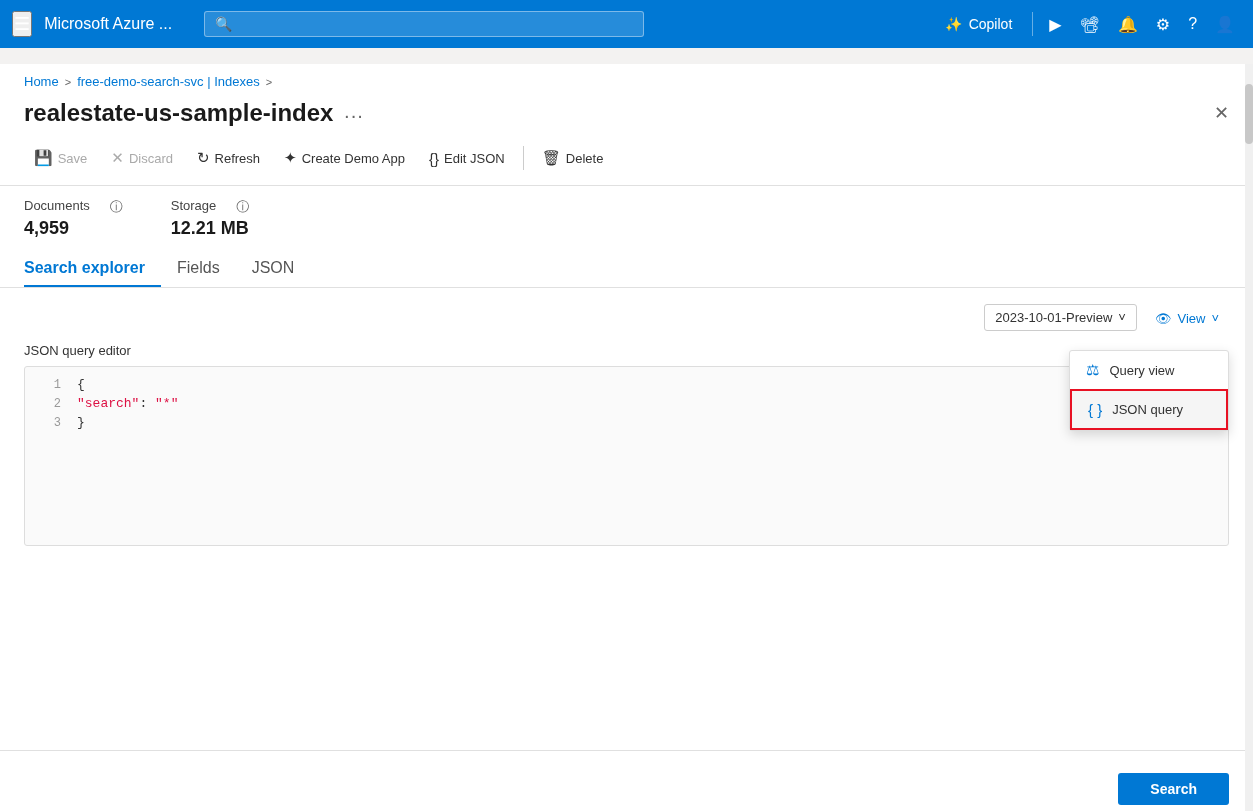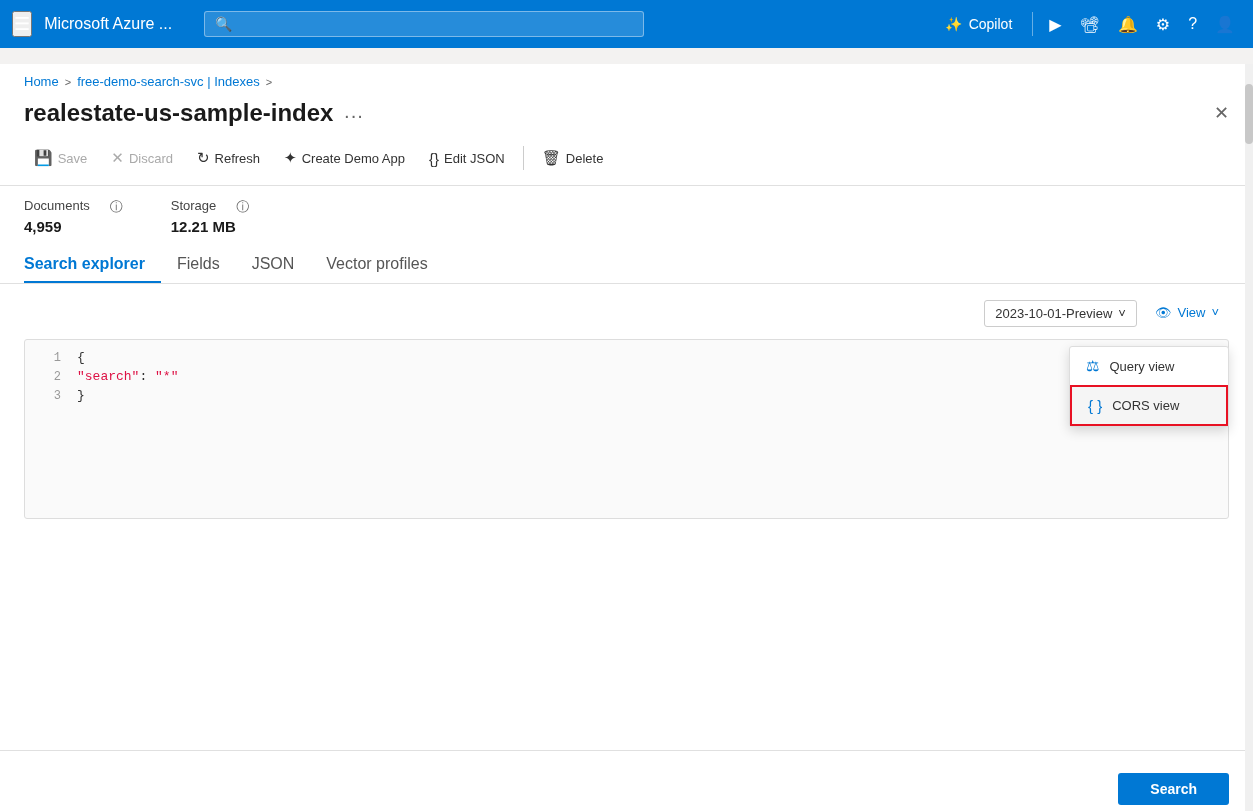--- a/index.html
+++ b/index.html
@@ -117,7 +117,7 @@
     .stat-item { display: flex; flex-direction: column; gap: 2px; }
     .stat-label { font-size: 13px; color: #444; display: flex; align-items: flex-start; gap: 20px; }
     .stat-label .info-icon { font-size: 13px; color: #666; }
-    .stat-value { font-size: 15px; font-weight: 600; color: #1a1a1a; }
+    .stat-value { font-size: 18px; font-weight: 600; color: #1a1a1a; }
 
     
     .tabs {

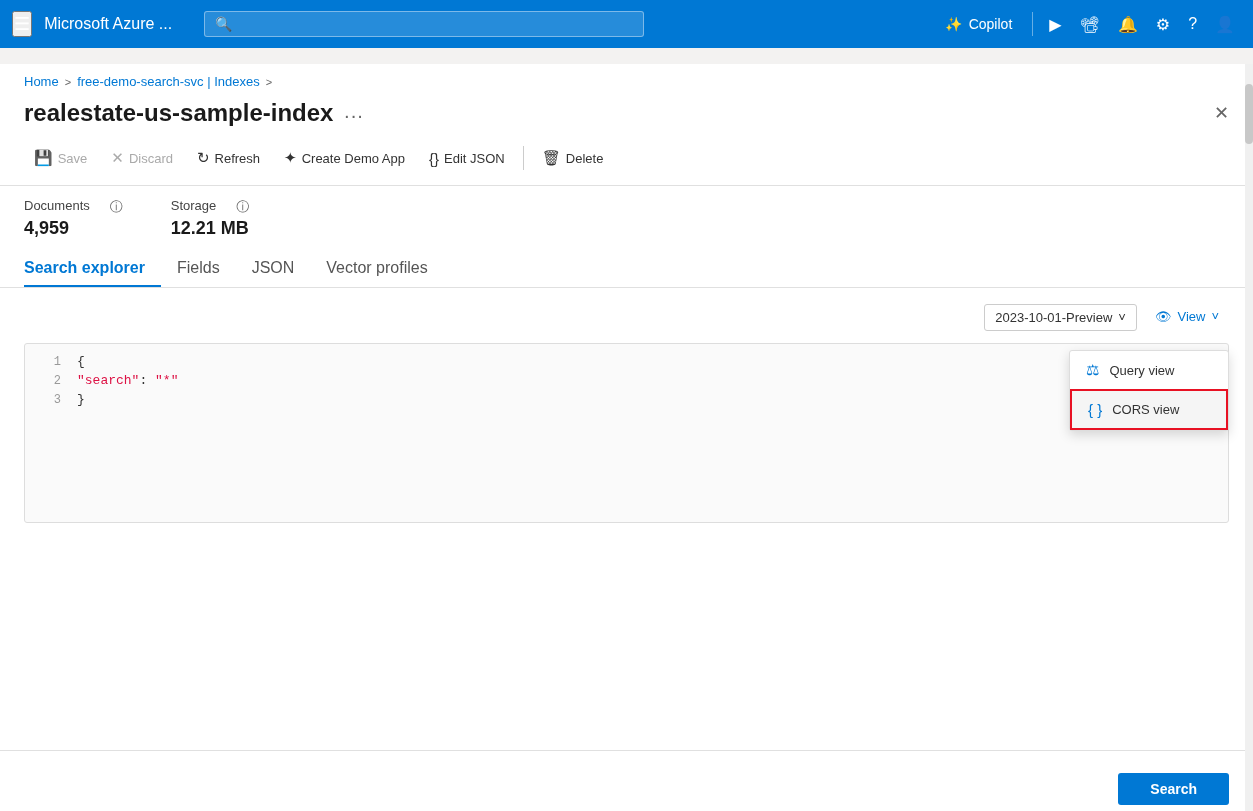--- a/index.html
+++ b/index.html
@@ -362,9 +362,6 @@
     <div class="tab">
       <span>JSON</span>
     </div>
-    <div class="tab">
-      <span>Vector profiles</span>
-    </div>
   </div>
 
   <div class="content-area">

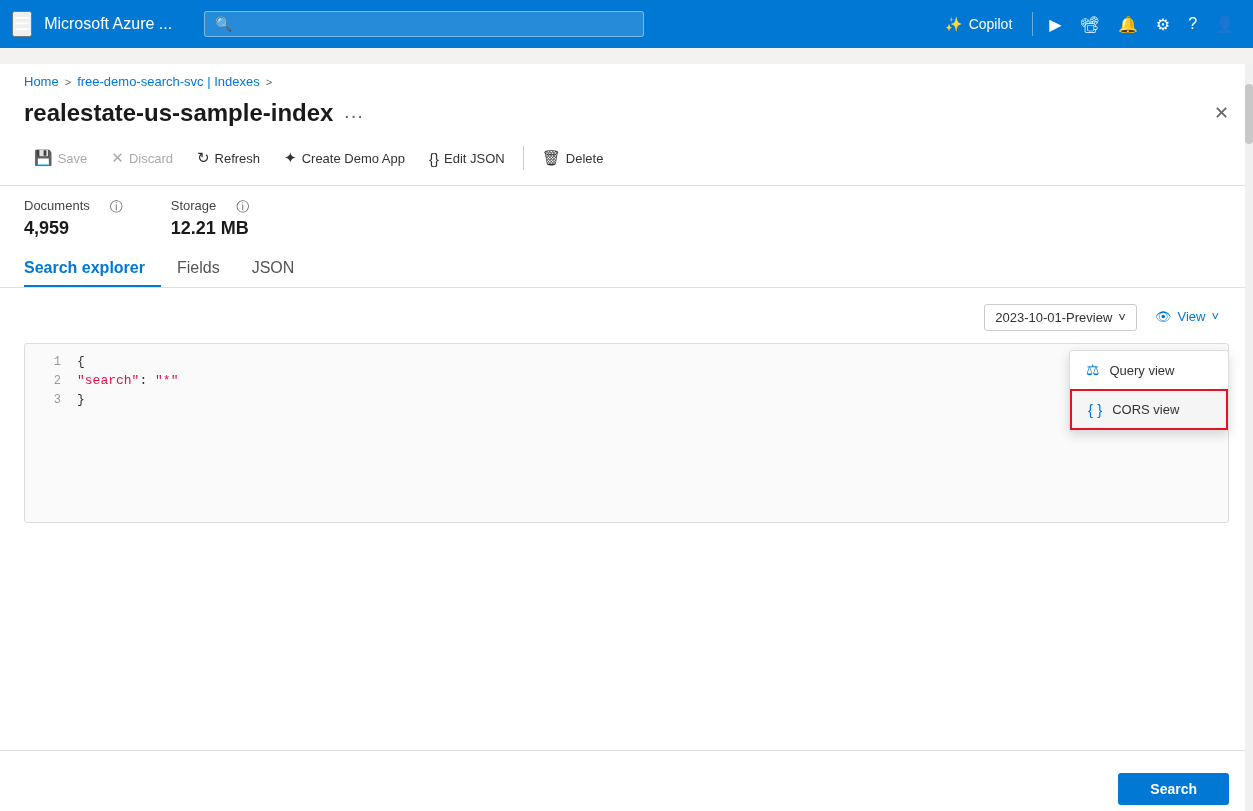--- a/index.html
+++ b/index.html
@@ -153,7 +153,7 @@
     .toolbar-row-2 {
       display: flex;
       justify-content: flex-end;
-      align-items: flex-start;
+      align-items: flex-end;
       gap: 8px;
       margin-bottom: 12px;
     }

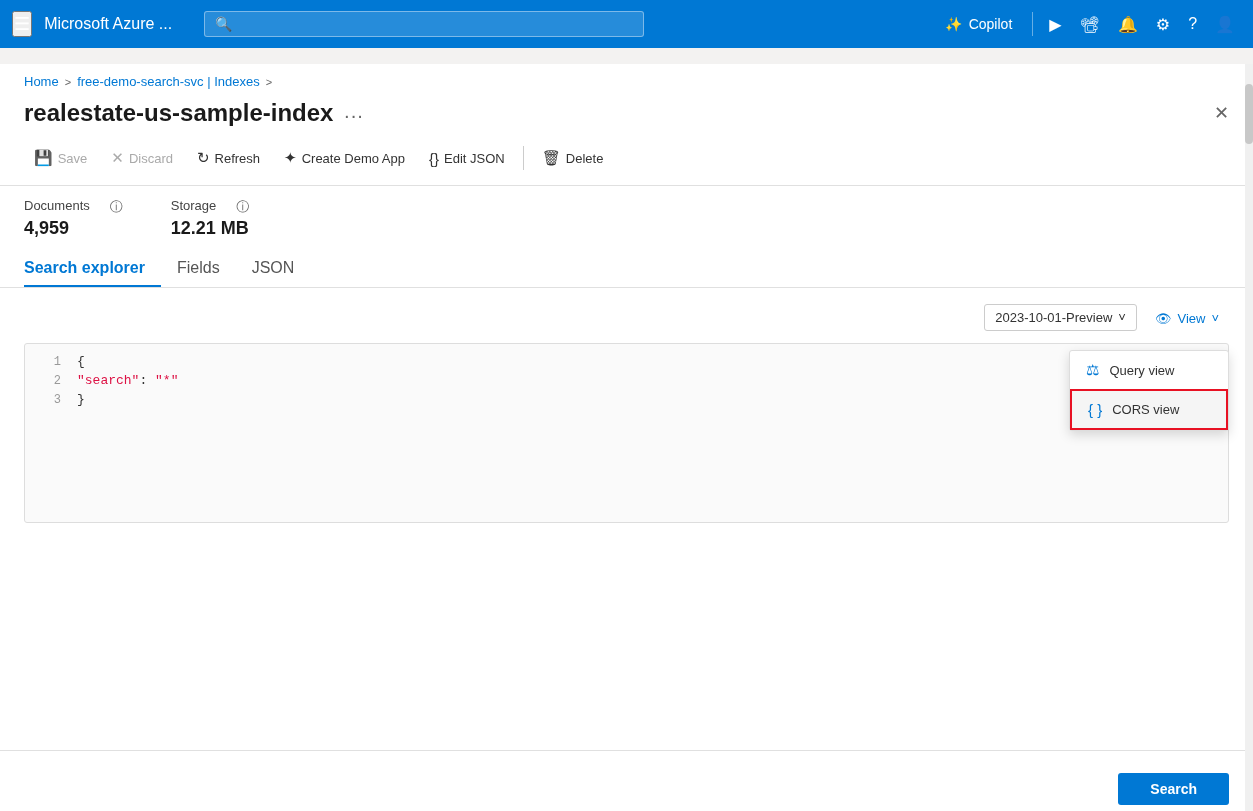--- a/index.html
+++ b/index.html
@@ -378,6 +378,7 @@
       </button>
     </div>
 
+    <div class="editor-label">JSON query editor</div>
 
     <div class="json-editor">
       <div class="code-line">

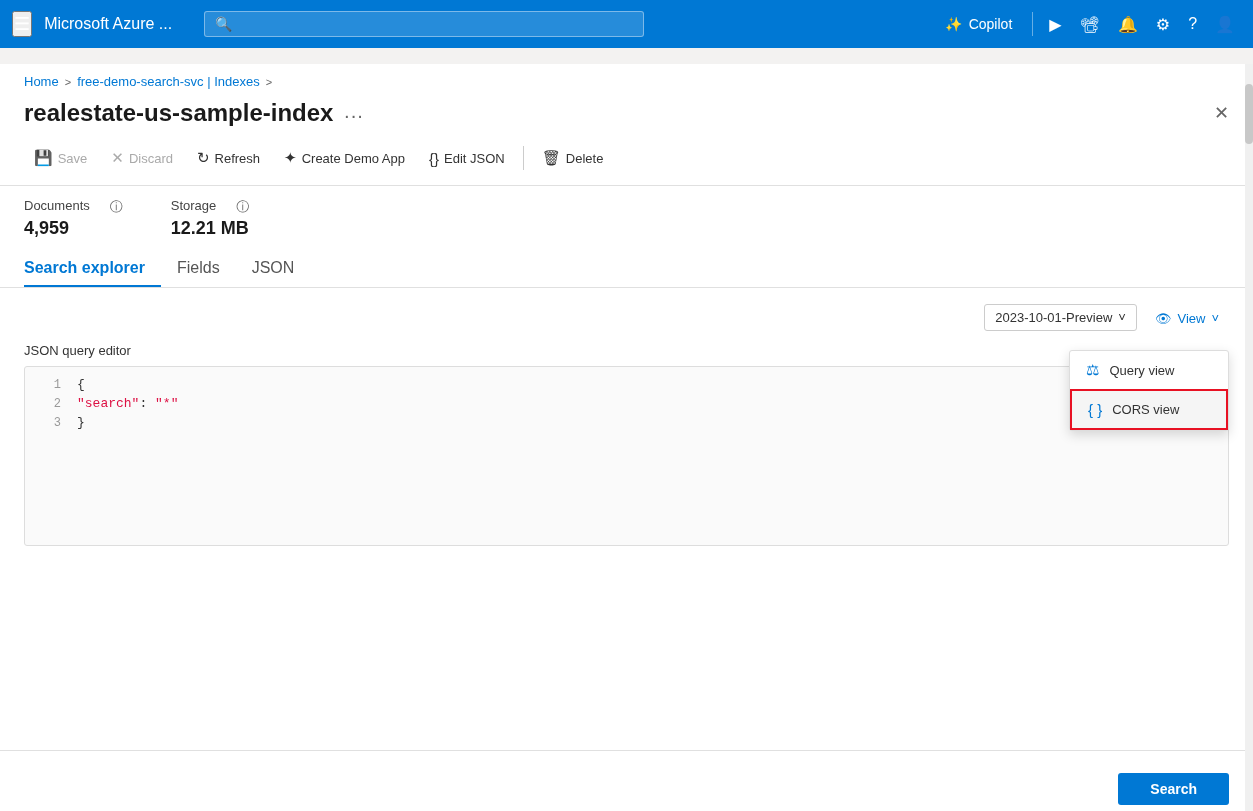--- a/index.html
+++ b/index.html
@@ -404,7 +404,7 @@
       </div>
       <div class="dropdown-item highlighted">
         <span class="icon">{ }</span>
-        <span>CORS view</span>
+        <span>JSON query</span>
       </div>
     </div>
   </div>

